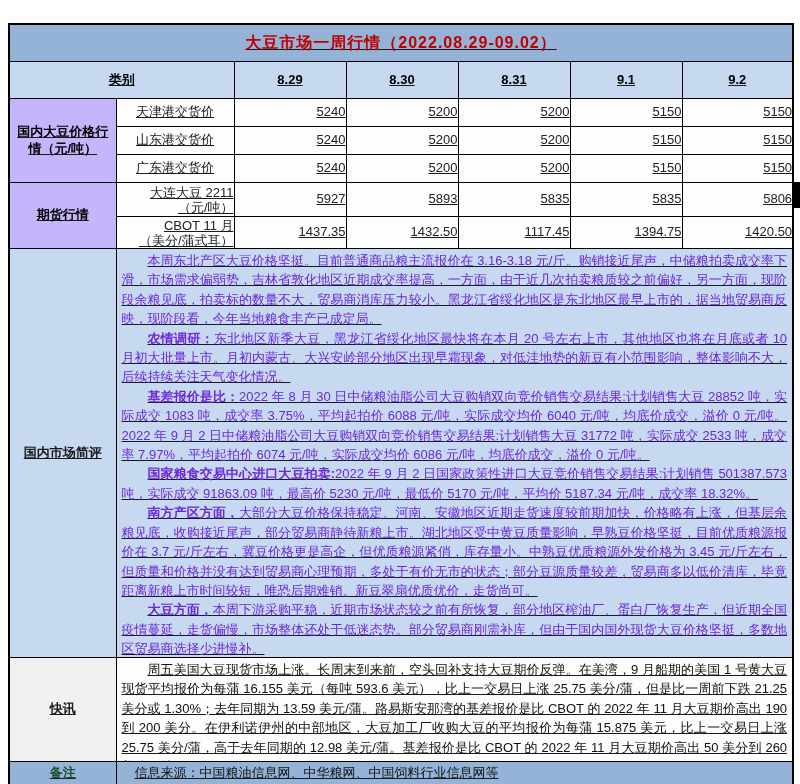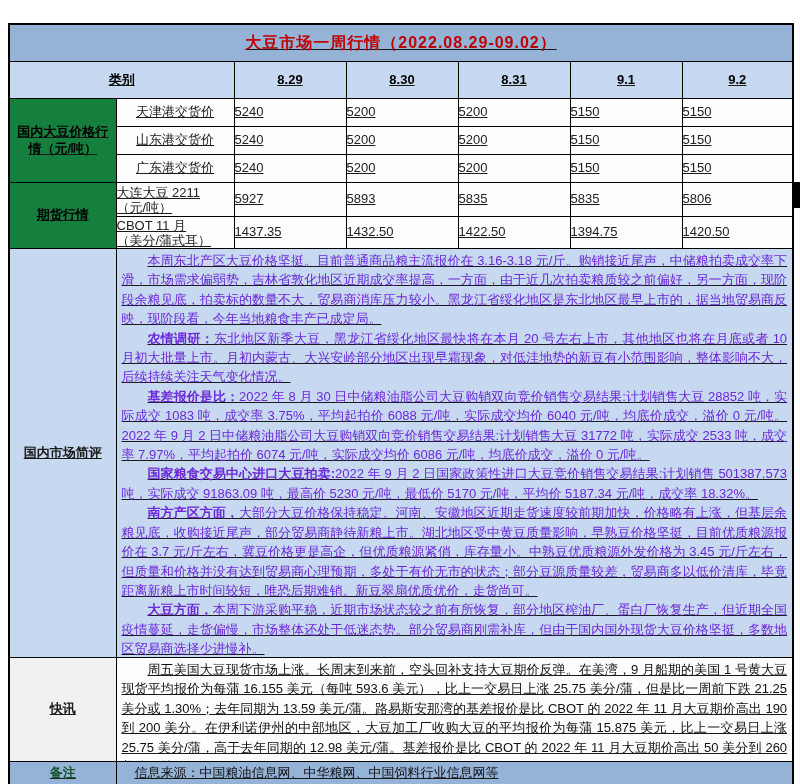--- a/index.html
+++ b/index.html
@@ -27,7 +27,7 @@
     height:36px;background:#c6d9f1;text-align:center;font-weight:bold;color:#000;
   }
   
-  td.num{height:27px;text-align:left;color:#222;background:#fdfdfd;}
+  td.num{height:27px;text-align:right;color:#222;background:#fdfdfd;}
   td.subname{text-align:center;color:#222;background:#fdfdfd;}
   td.grouplabel{
     text-align:center;font-weight:bold;color:#000;background:#15803d;padding:0 6px;

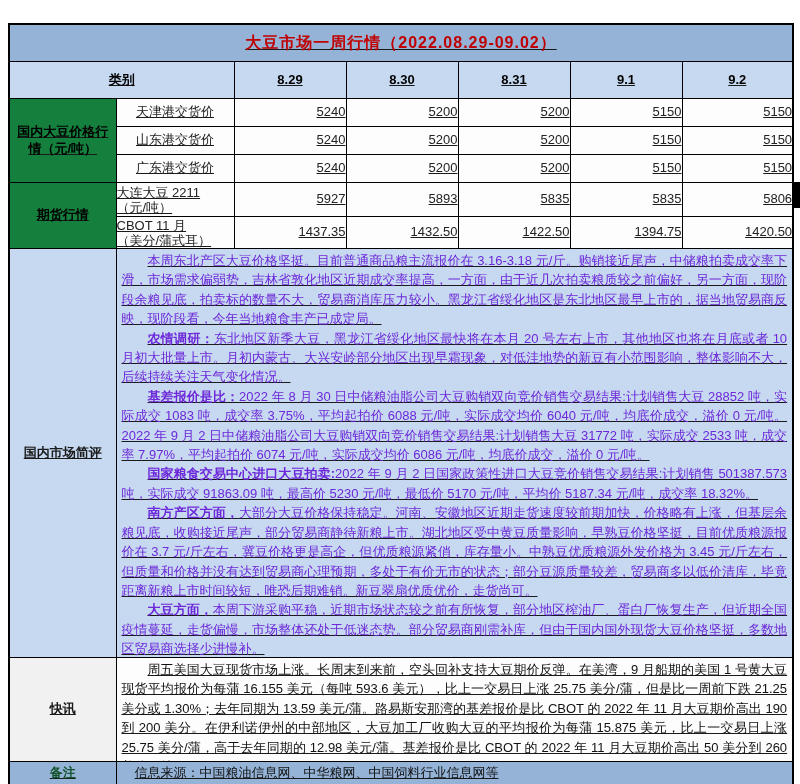--- a/index.html
+++ b/index.html
@@ -30,7 +30,7 @@
   td.num{height:27px;text-align:right;color:#222;background:#fdfdfd;}
   td.subname{text-align:center;color:#222;background:#fdfdfd;}
   td.grouplabel{
-    text-align:center;font-weight:bold;color:#000;background:#15803d;padding:0 6px;
+    text-align:center;font-weight:bold;color:#000;background:#c4b5fd;padding:0 6px;
   }
   td.fut-sub{text-align:left;color:#222;background:#fdfdfd;line-height:15px;}
   

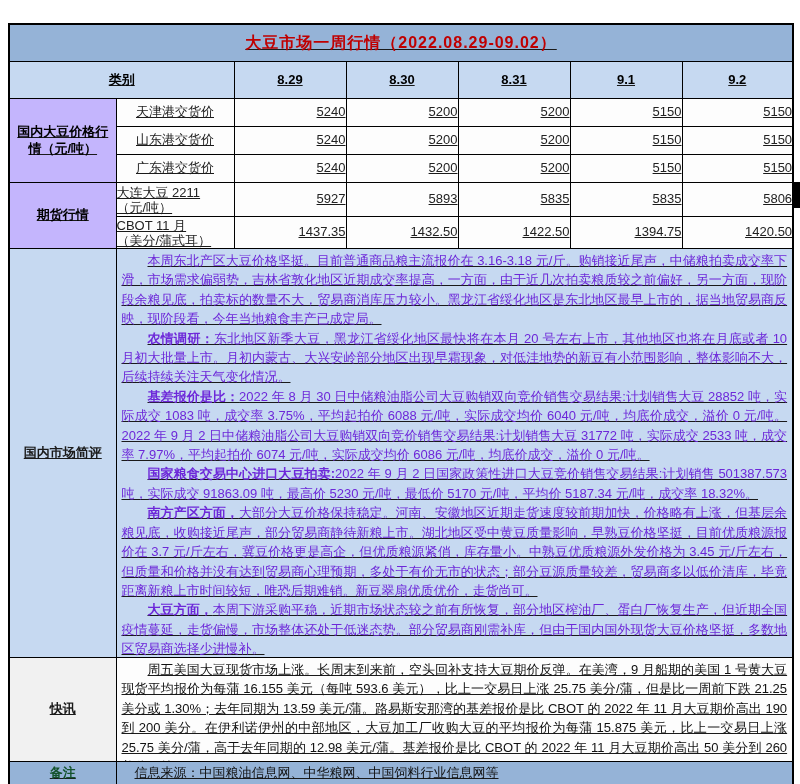--- a/index.html
+++ b/index.html
@@ -32,7 +32,7 @@
   td.grouplabel{
     text-align:center;font-weight:bold;color:#000;background:#c4b5fd;padding:0 6px;
   }
-  td.fut-sub{text-align:left;color:#222;background:#fdfdfd;line-height:15px;}
+  td.fut-sub{text-align:right;color:#222;background:#fdfdfd;line-height:15px;}
   
   td.review-label{background:#c6d9f1;text-align:center;font-weight:bold;}
   td.review-content{background:#c6d9f1;vertical-align:top;}

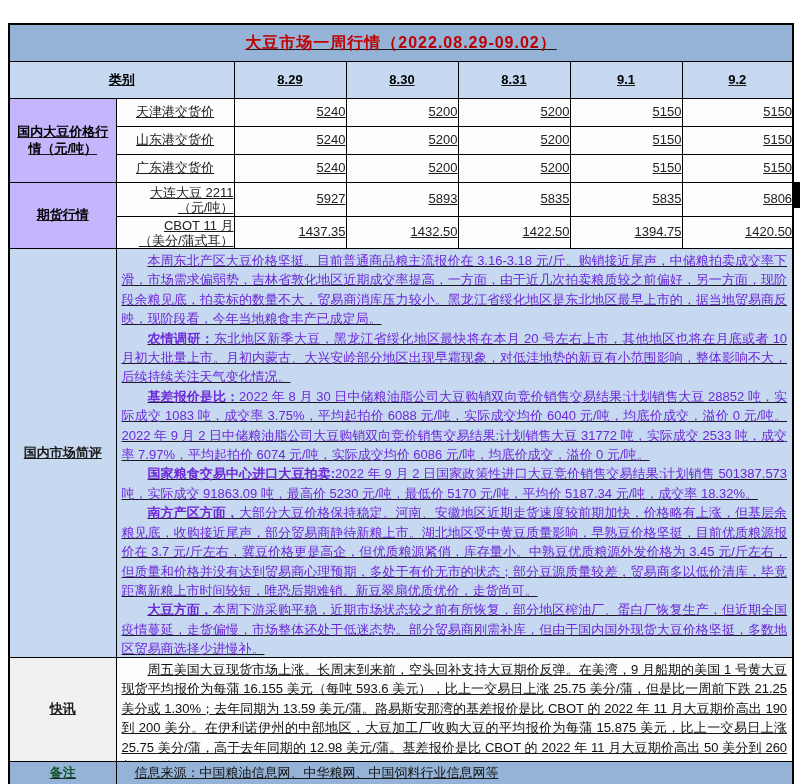--- a/index.html
+++ b/index.html
@@ -129,7 +129,7 @@
     </td>
     <td class="num">1437.35</td>
     <td class="num">1432.50</td>
-    <td class="num">1422.50</td>
+    <td class="num">1117.45</td>
     <td class="num">1394.75</td>
     <td class="num">1420.50</td>
   </tr>

